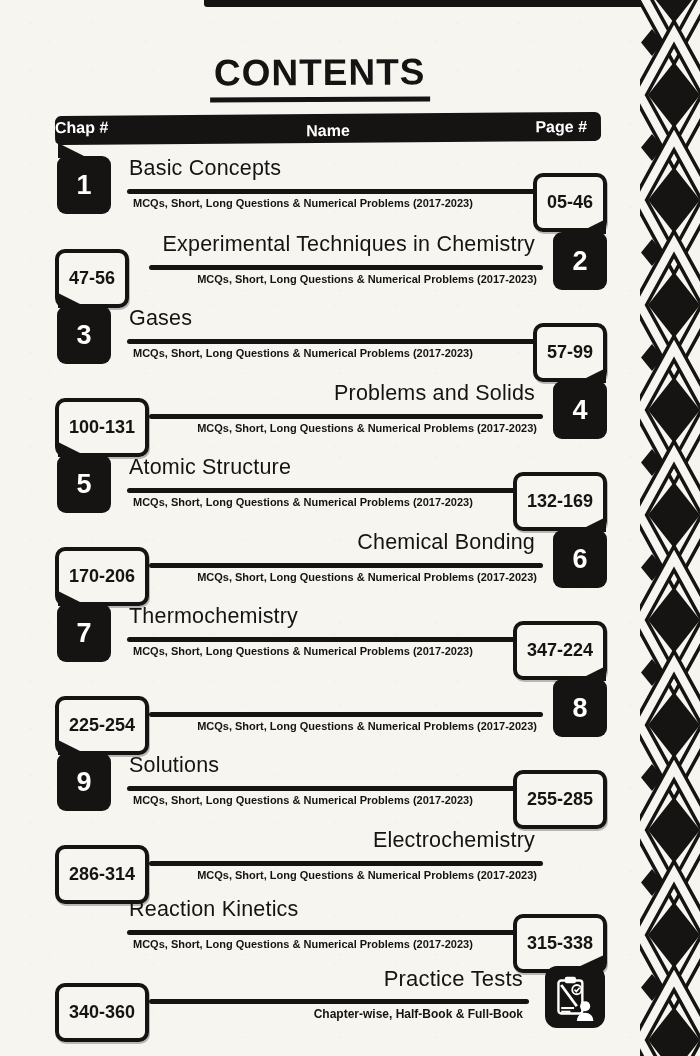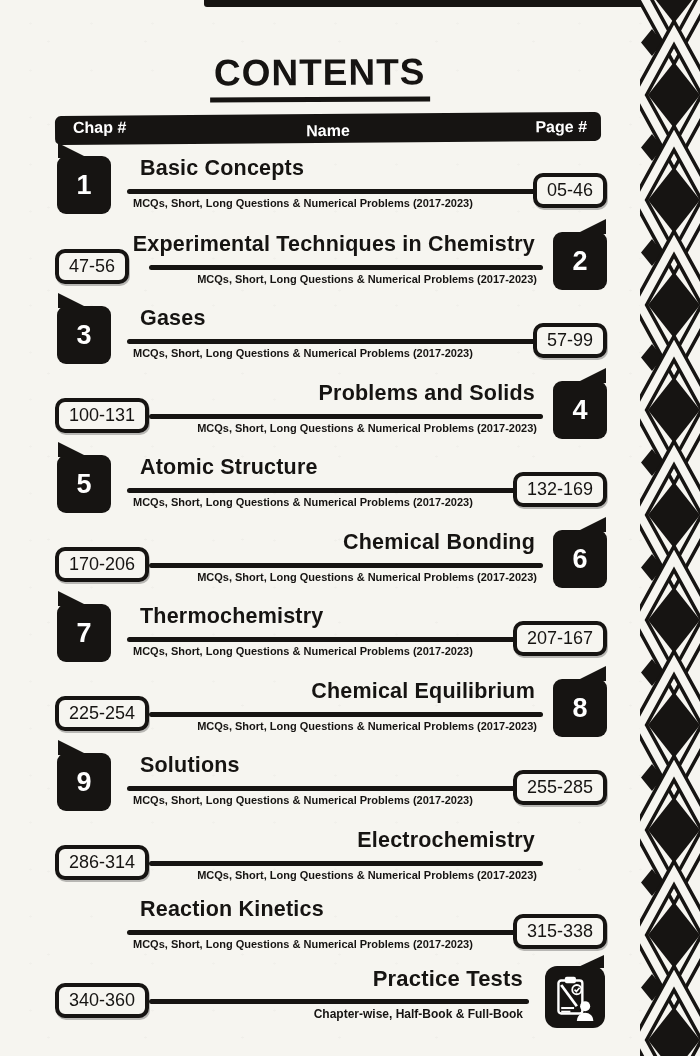--- a/index.html
+++ b/index.html
@@ -40,7 +40,7 @@
     transform:rotate(-.45deg);
     color:var(--white);font-weight:700;font-size:16px;
   }
-  .header-bar .h-chap{position:absolute;left:18px;top:3px;}
+  .header-bar .h-chap{position:absolute;left:0;top:3px;}
   .header-bar .h-name{position:absolute;left:0;right:0;top:8px;text-align:center;}
   .header-bar .h-page{position:absolute;right:14px;top:6px;text-align:right;}
 

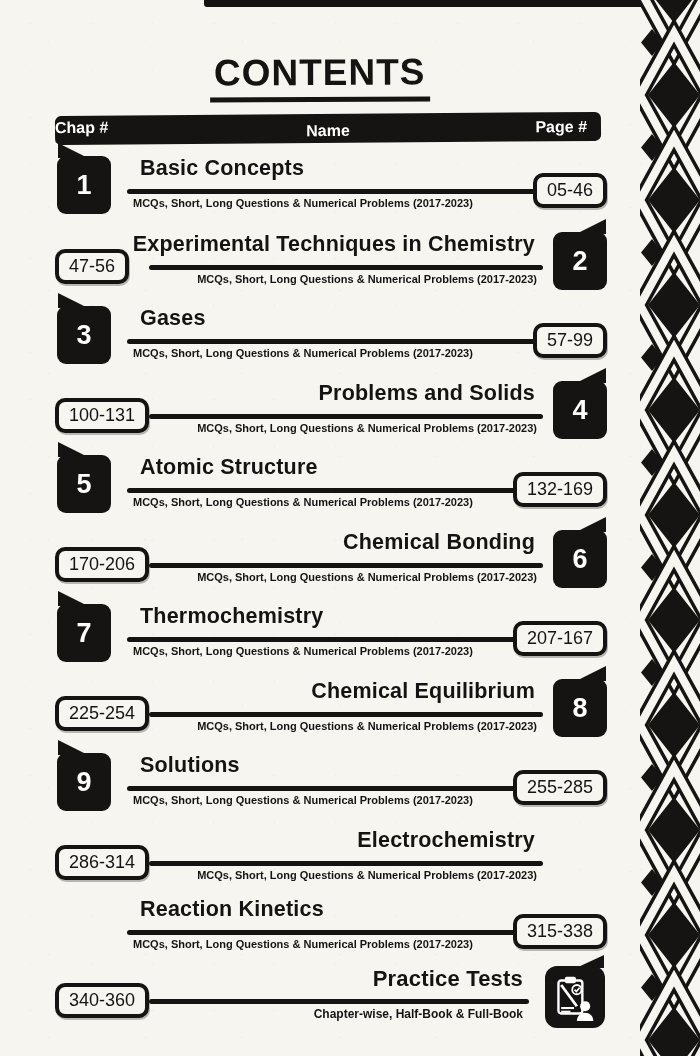--- a/index.html
+++ b/index.html
@@ -59,7 +59,7 @@
   .even .chap-box::before{right:1px;clip-path:polygon(100% 0,100% 100%,0 100%);}
   .chap-num{color:var(--white);font-size:27px;font-weight:700;}
 
-  .name{position:absolute;top:4px;font-size:21.5px;font-weight:700;letter-spacing:.2px;white-space:nowrap;margin-left:11px;}
+  .name{position:absolute;top:4px;font-size:21.5px;font-weight:400;letter-spacing:.2px;white-space:nowrap;}
   .odd  .name{left:74px;}
   .even .name{right:72px;}
 

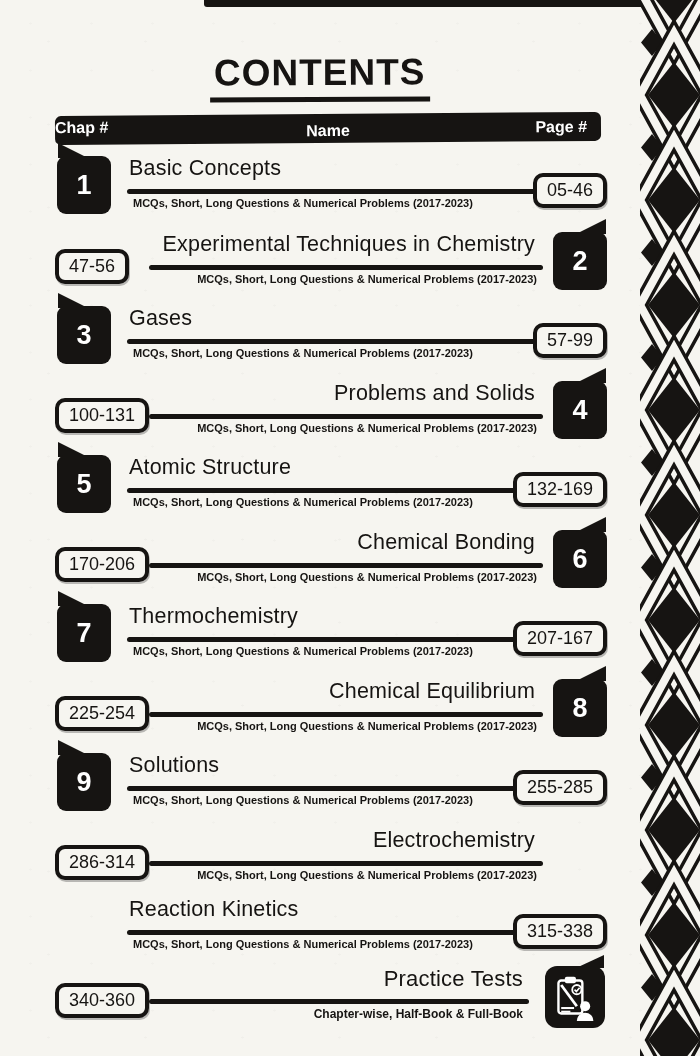--- a/index.html
+++ b/index.html
@@ -74,7 +74,7 @@
   .page-box{
     position:absolute;top:21px;
     background:var(--paper);border:4px solid var(--ink);border-radius:10px;
-    font-size:18px;font-weight:400;padding:3px 10px;white-space:nowrap;
+    font-size:18px;font-weight:700;padding:15px 10px;white-space:nowrap;
     box-shadow:1px 2px 0 rgba(0,0,0,.25);
   }
   .odd  .page-box{right:0;}

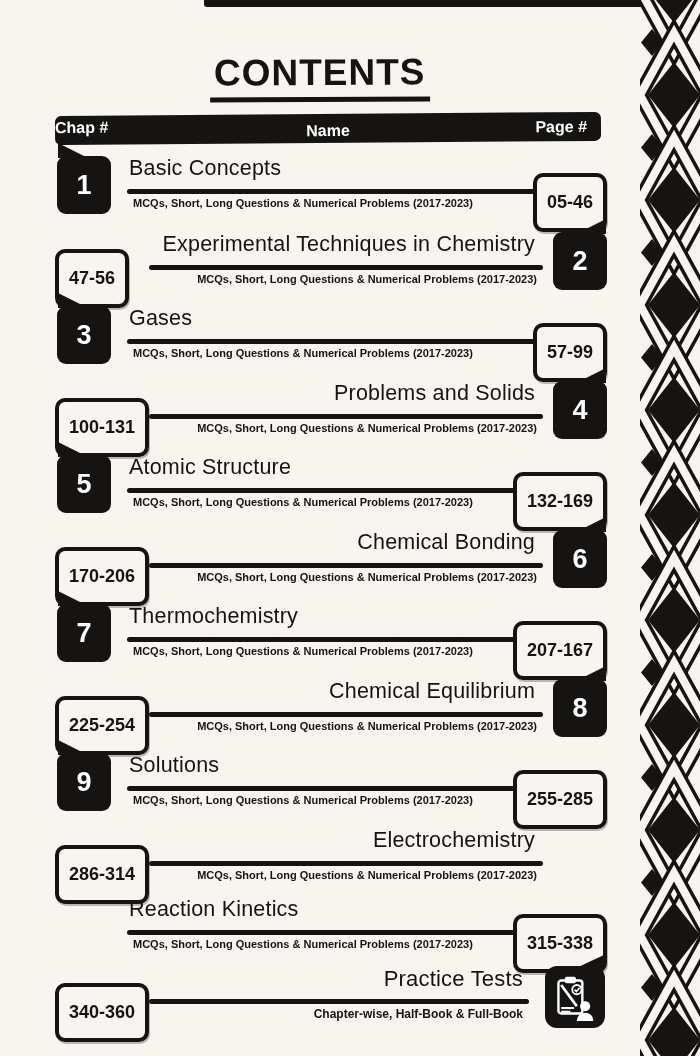--- a/index.html
+++ b/index.html
@@ -176,7 +176,7 @@
   <div class="name">Thermochemistry</div>
   <div class="rule"></div>
   <div class="subtitle">MCQs, Short, Long Questions &amp; Numerical Problems (2017-2023)</div>
-  <div class="page-box">207-167</div>
+  <div class="page-box">347-224</div>
 </div>
 
 <div class="row even" style="top:675px">

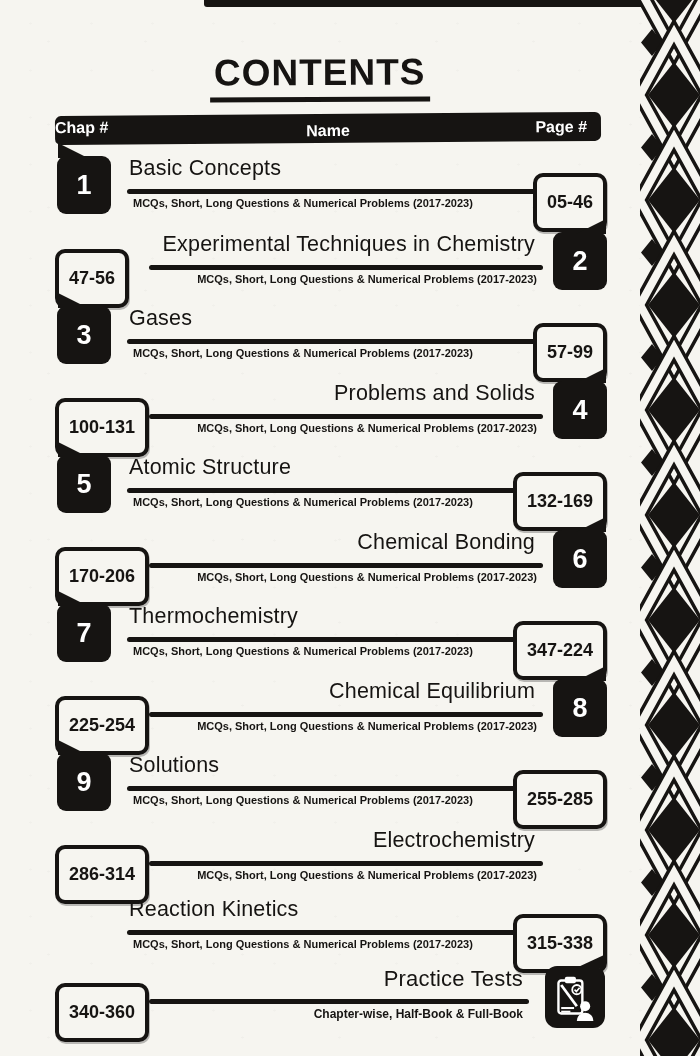--- a/index.html
+++ b/index.html
@@ -181,7 +181,6 @@
 
 <div class="row even" style="top:675px">
   <div class="page-box">225-254</div>
-  <div class="name">Chemical Equilibrium</div>
   <div class="rule"></div>
   <div class="subtitle">MCQs, Short, Long Questions &amp; Numerical Problems (2017-2023)</div>
   <div class="chap-box">

